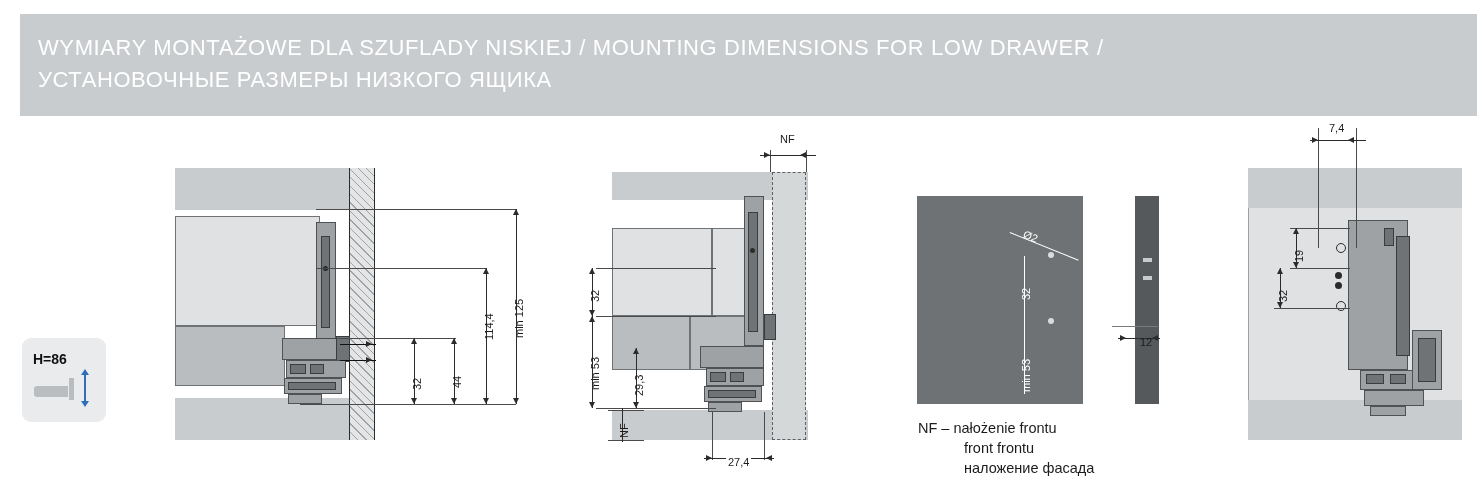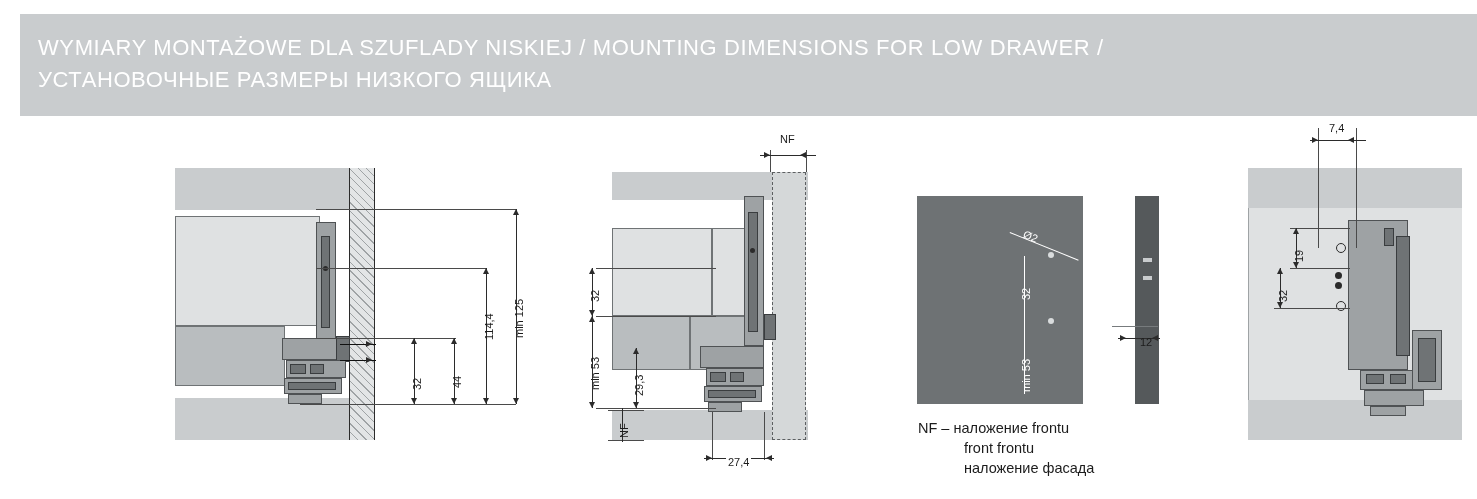--- a/index.html
+++ b/index.html
@@ -195,6 +195,12 @@
   <div class="header-title">WYMIARY MONTAŻOWE DLA SZUFLADY NISKIEJ / MOUNTING DIMENSIONS FOR LOW DRAWER /
 УСТАНОВОЧНЫЕ РАЗМЕРЫ НИЗКОГО ЯЩИКА</div>
 
+  <div class="badge">
+    <div class="badge-text">H=86</div>
+    <div class="badge-shape"></div>
+    <div class="badge-front"></div>
+    <div class="badge-arrow"></div>
+  </div>
 
   <div>
 

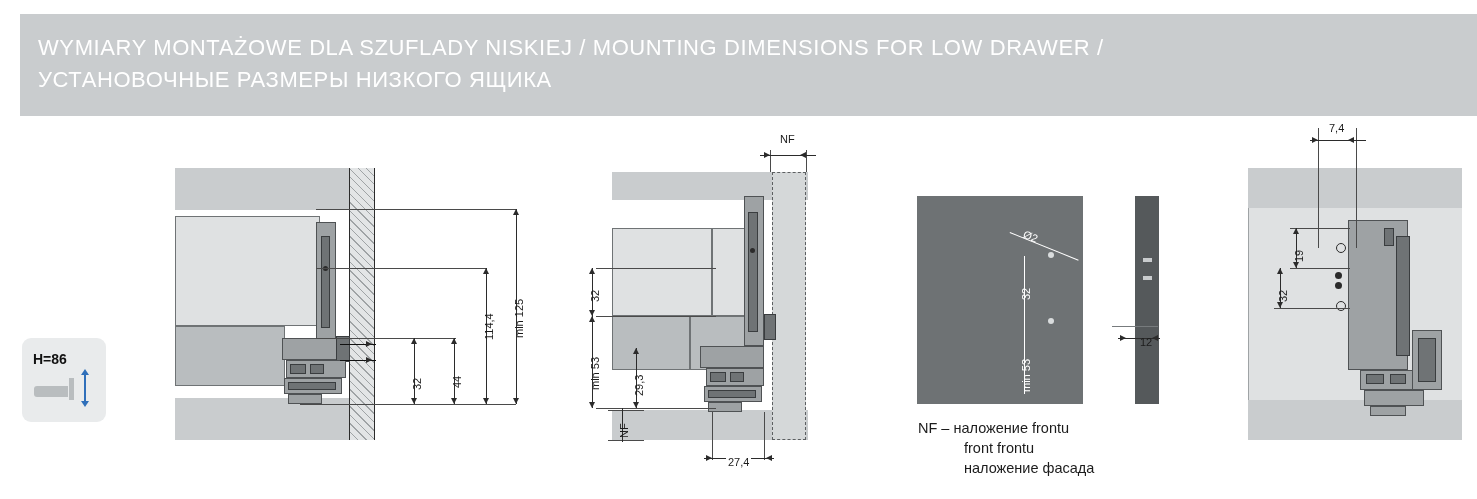--- a/index.html
+++ b/index.html
@@ -347,7 +347,7 @@
     <div class="arrowhead-l" style="left:1152px;top:335px;"></div>
     <div class="lbl" style="left:1140px;top:336px;">12</div>
 
-    <div class="cap" style="left:918px;top:418px;width:260px;"><span>NF – наложение frontu</span></div>
+    <div class="cap" style="left:918px;top:418px;width:260px;"><span>NF – nałożenie frontu</span></div>
     <div class="cap" style="left:964px;top:438px;width:260px;">front frontu</div>
     <div class="cap" style="left:964px;top:458px;width:280px;">наложение фасада</div>
   </div>

